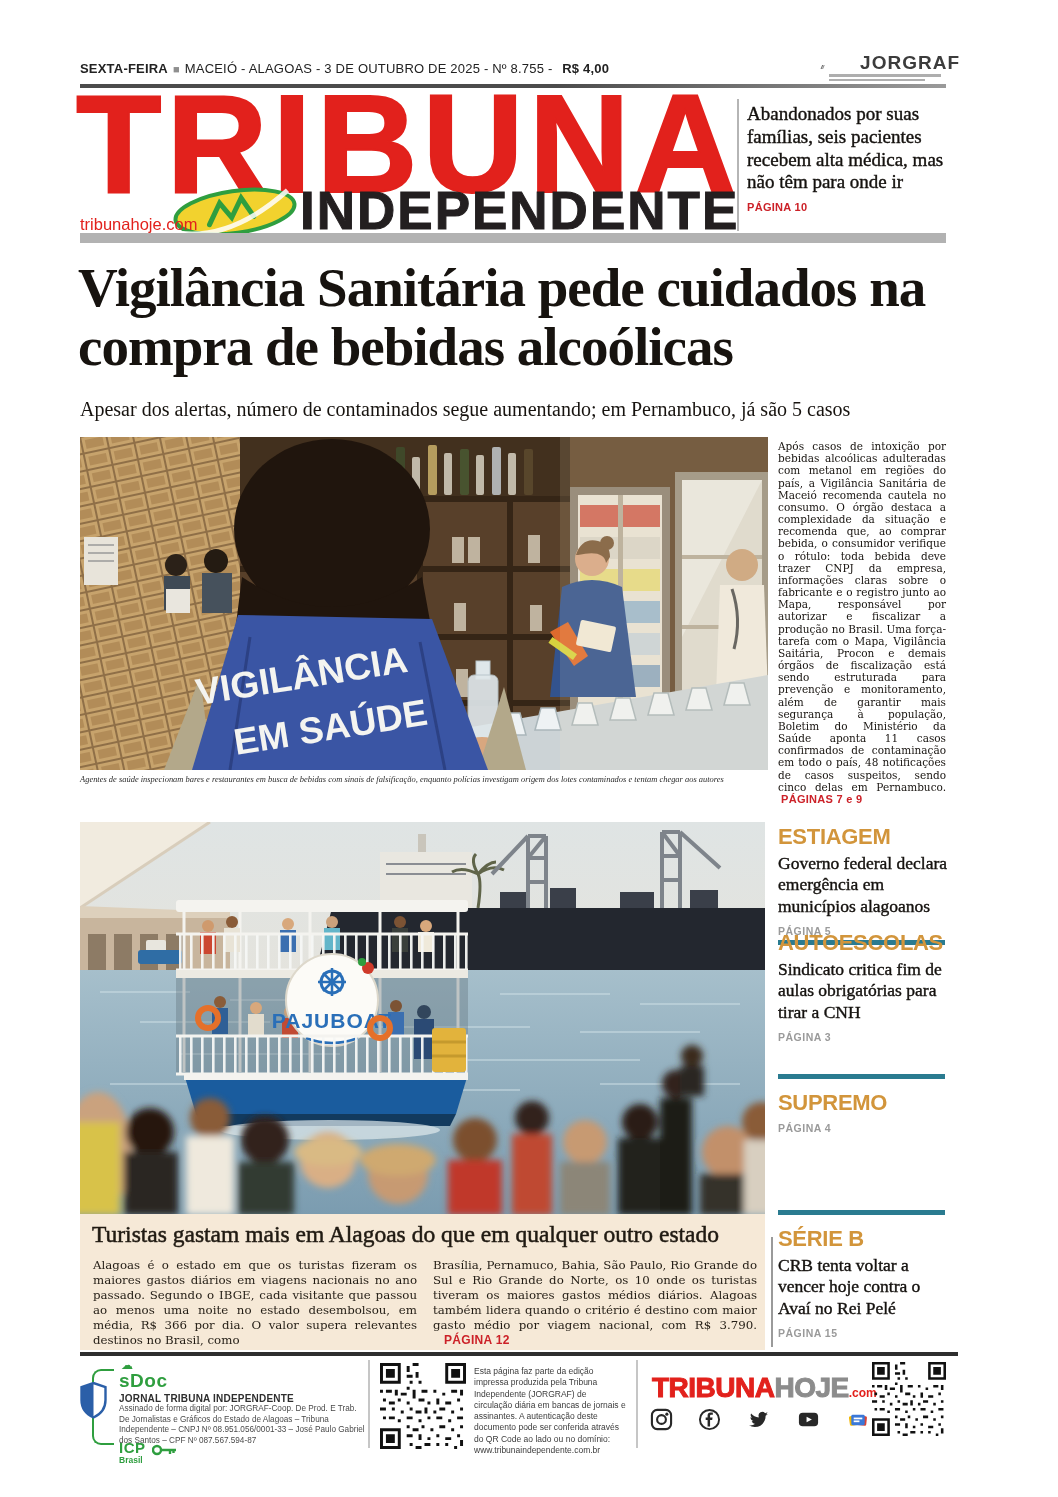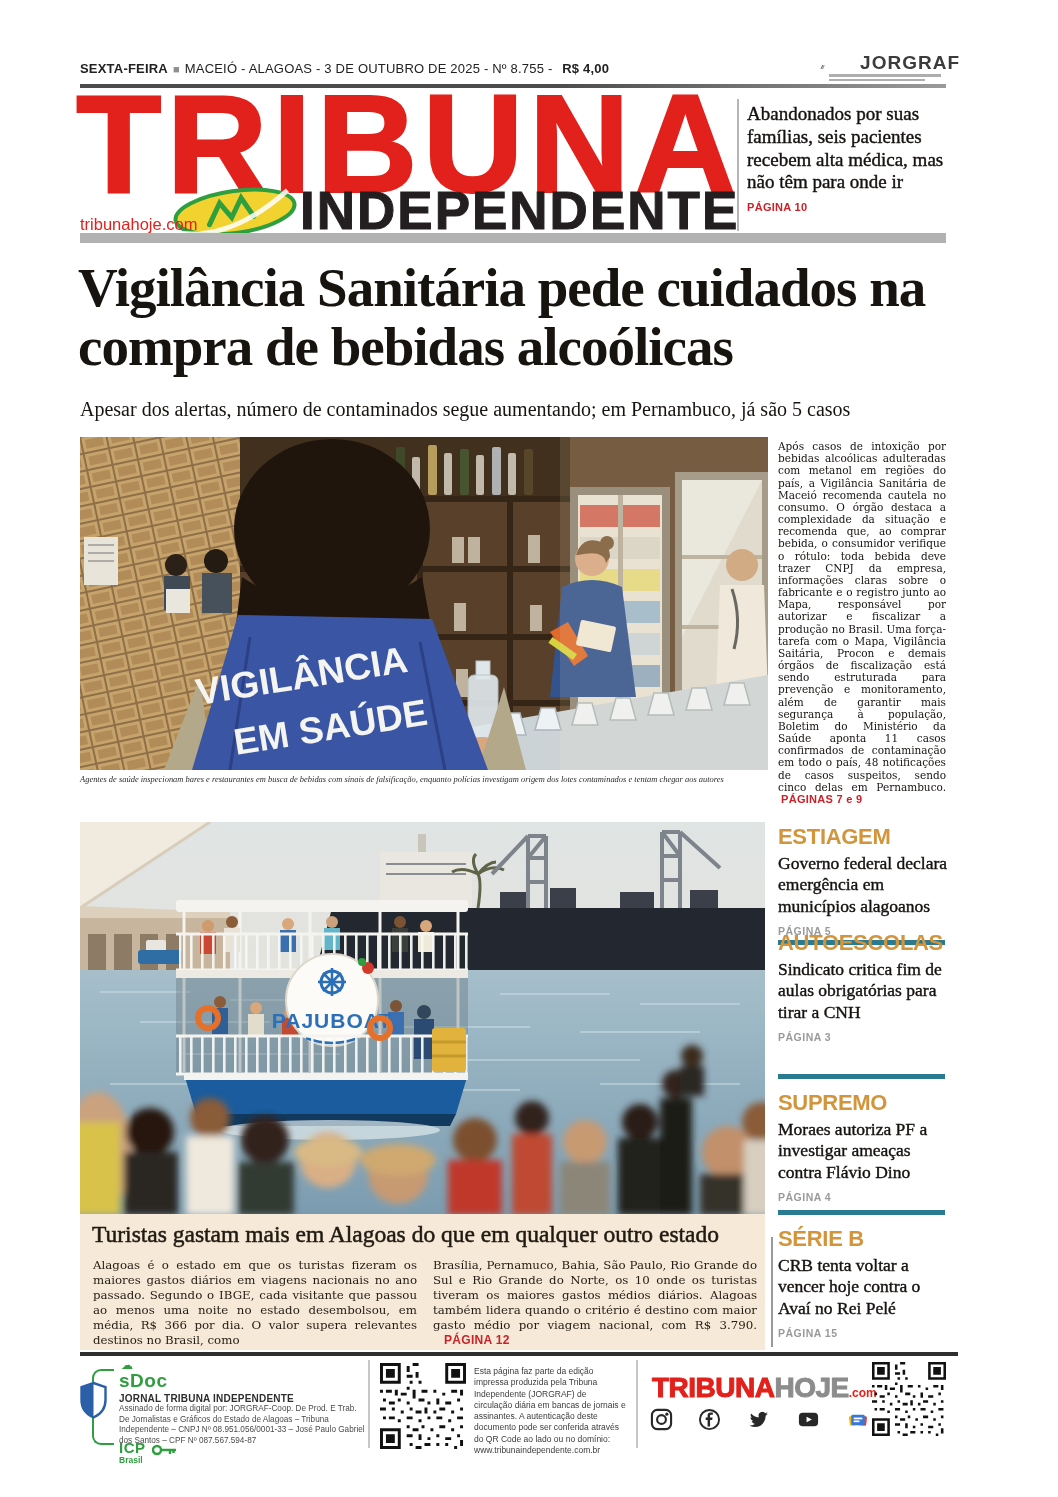--- a/index.html
+++ b/index.html
@@ -435,7 +435,6 @@
   <div class="tealrule" id="rule-1"></div>
   <div class="side-item" id="side-2">
     <div class="kicker">SUPREMO</div>
-    <h3 class="serif">Moraes autoriza PF a investigar ameaças contra Flávio Dino</h3>
     <span class="pagegray">PÁGINA 4</span>
   </div>
   <div class="tealrule" id="rule-2"></div>

